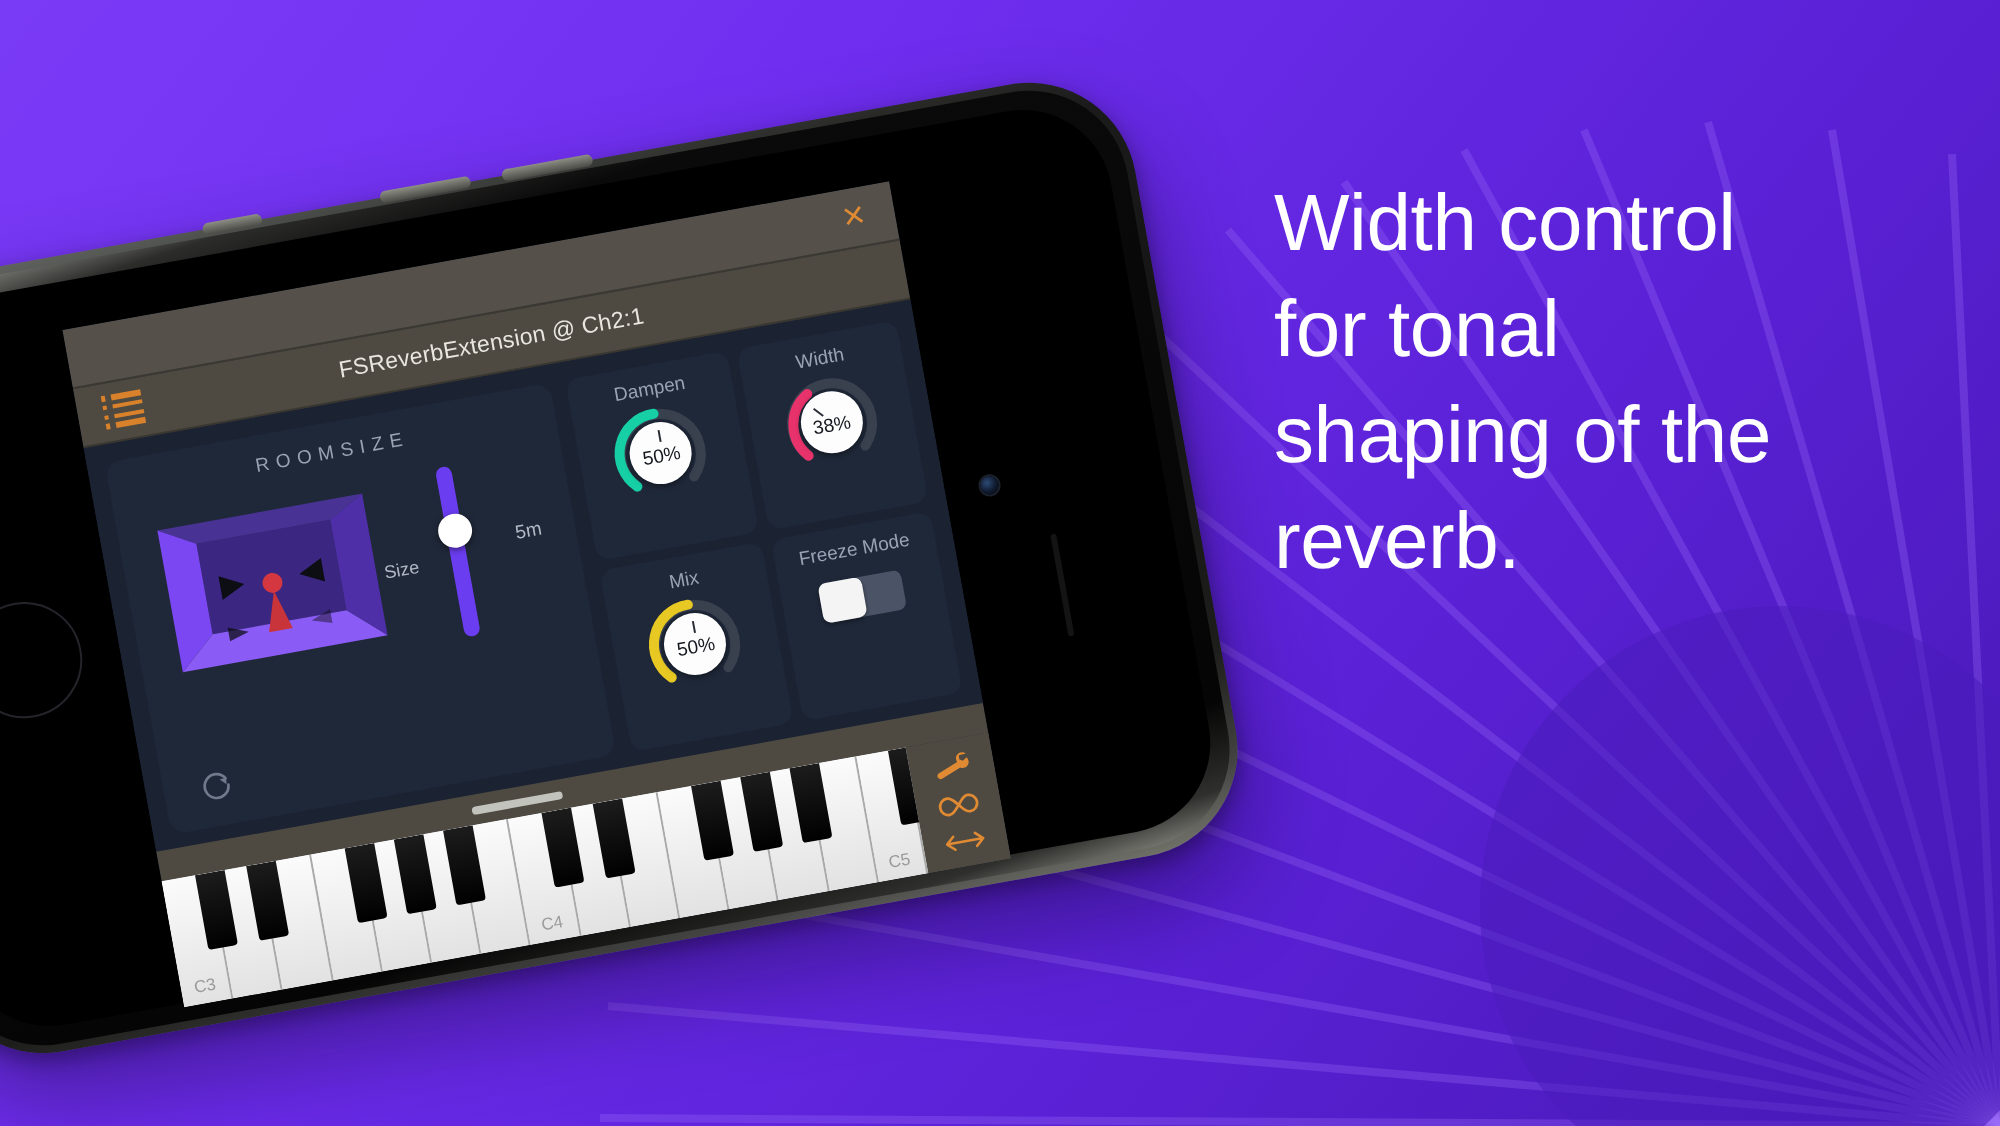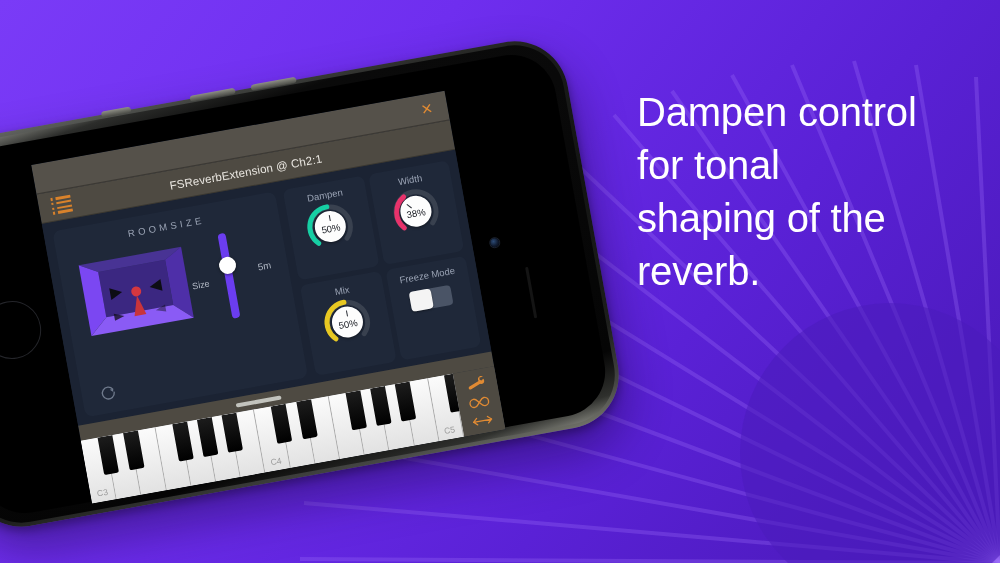--- a/index.html
+++ b/index.html
@@ -330,7 +330,7 @@
   <div id="sunburst-core"></div>
 </div>
 
-<div id="headline">Dampen control
+<div id="headline">Width control
 for tonal
 shaping of the
 reverb.</div>

